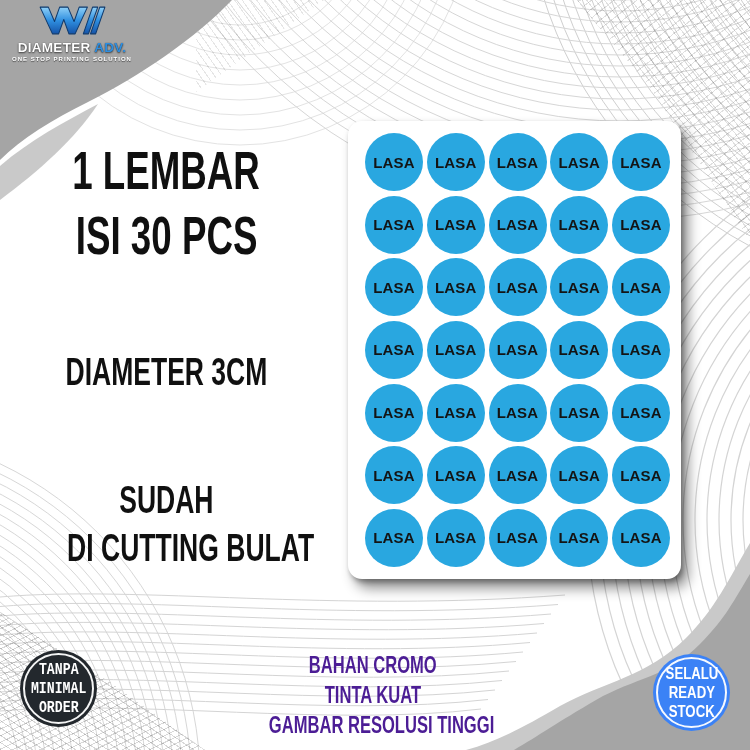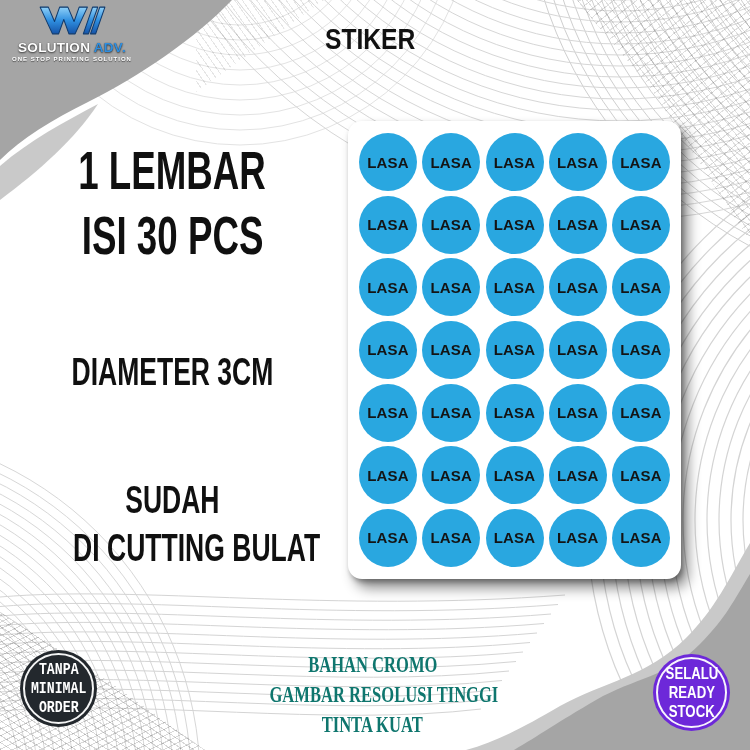--- a/index.html
+++ b/index.html
@@ -182,7 +182,7 @@
     <path fill="url(#wg)" stroke="#0E3A6E" stroke-width="2" stroke-linejoin="round" d="M92,56 L110,4 L120,4 L102,56 Z"></path>
     <path fill="url(#wg)" stroke="#0E3A6E" stroke-width="2" stroke-linejoin="round" d="M106,56 L124,4 L134,4 L116,56 Z"></path>
   </svg>
-  <div class="logo-name"><span>SOLUTION</span> <span class="logo-suffix">ADV.</span></div>
+  <div class="logo-name"><span>DIAMETER</span> <span class="logo-suffix">ADV.</span></div>
   <div class="logo-tagline">ONE STOP PRINTING SOLUTION</div>
 </div>
 

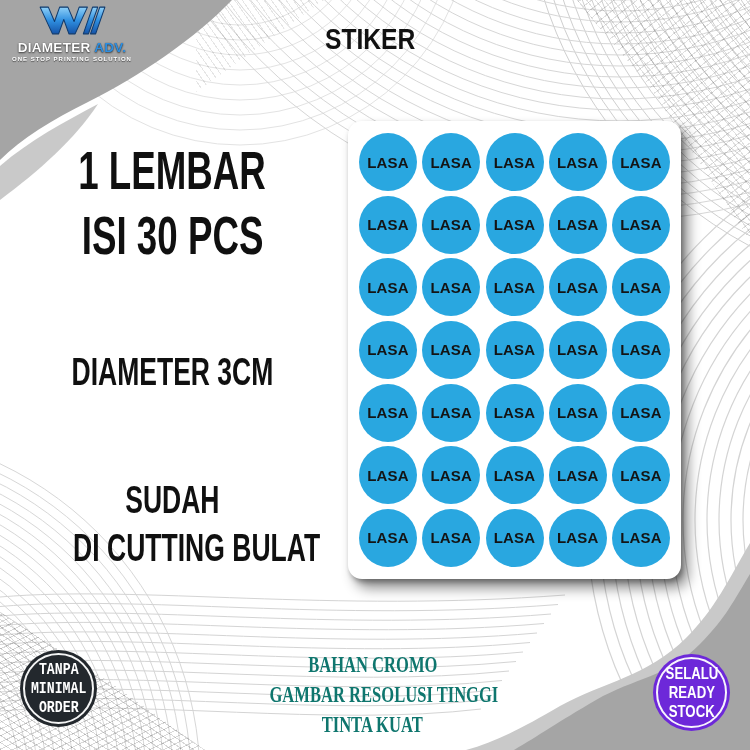--- a/index.html
+++ b/index.html
@@ -187,7 +187,6 @@
 </div>
 
 <div class="abs title-block center">
-  <div><span class="cond title-l1">STIKER</span></div>
 </div>
 
 <div class="abs info-line" style="top:141px"><span class="cond big-line">1 LEMBAR</span></div>

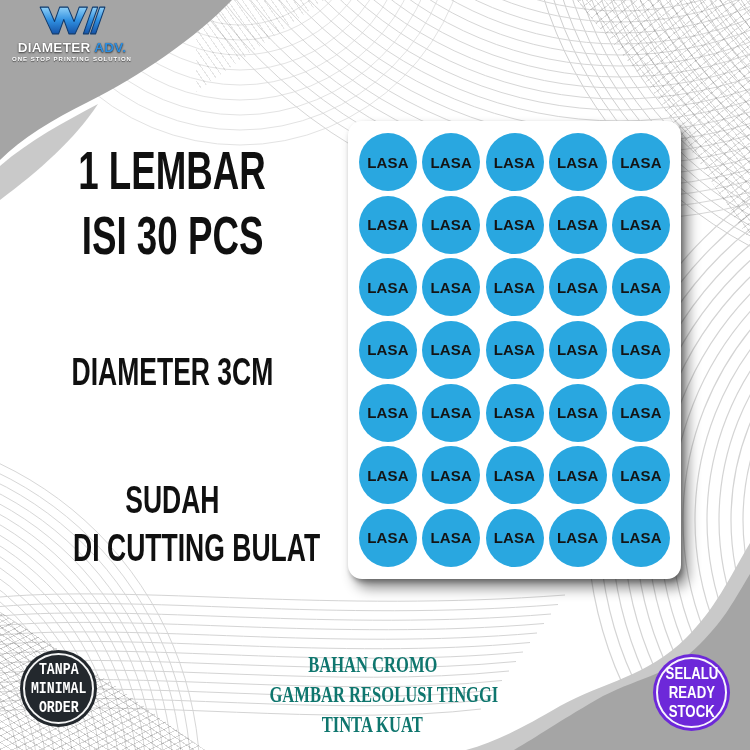--- a/index.html
+++ b/index.html
@@ -38,7 +38,7 @@
   .title-l2{--sx:.70;font-size:29px;font-weight:800;line-height:31px;
             border-bottom:3px solid #111;padding-bottom:1px;}
   
-  .info-line{left:15px;width:315px;z-index:3;text-align:center;color:#101010;}
+  .info-line{left:9px;width:315px;z-index:3;text-align:center;color:#101010;}
   .big-line{--sx:.68;font-size:54px;font-weight:800;line-height:58px;}
   .mid-line{--sx:.68;font-size:39px;font-weight:800;line-height:44px;}
   

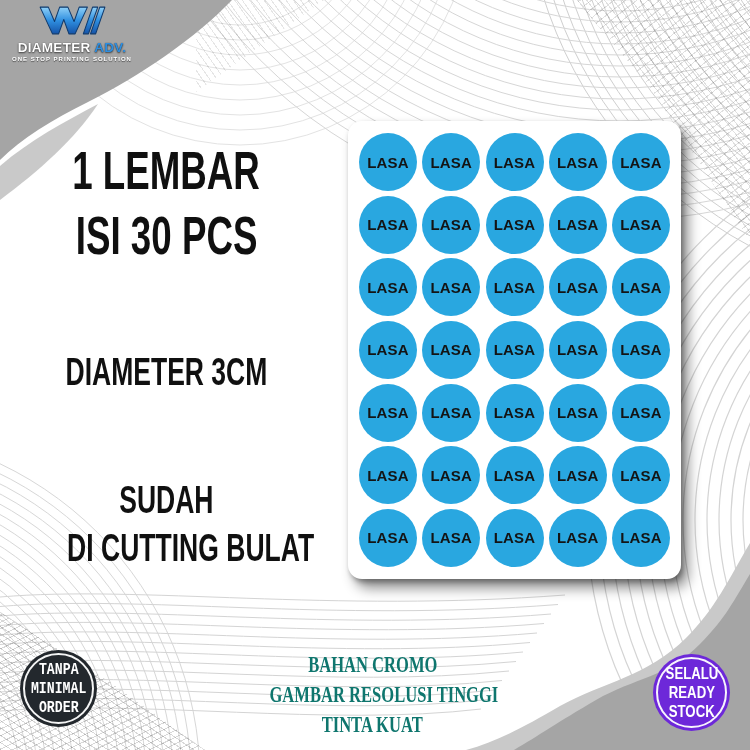--- a/index.html
+++ b/index.html
@@ -45,7 +45,7 @@
   .sheet{left:348px;top:121px;width:333px;height:458px;background:#ffffff;border-radius:14px;
     z-index:2;box-shadow:7px 9px 13px rgba(0,0,0,.45), 2px 3px 5px rgba(0,0,0,.30);}
   .sticker-grid{position:absolute;inset:0;padding:12px 11px;display:grid;
-    justify-content:space-between;align-content:space-between;box-sizing:border-box;}
+    justify-content:space-between;align-content:space-between;box-sizing:border-box;margin-left:6px;}
   .circle{width:58px;height:58px;border-radius:50%;display:flex;align-items:center;
     justify-content:center;font-weight:700;font-size:15px;letter-spacing:.2px;}
   

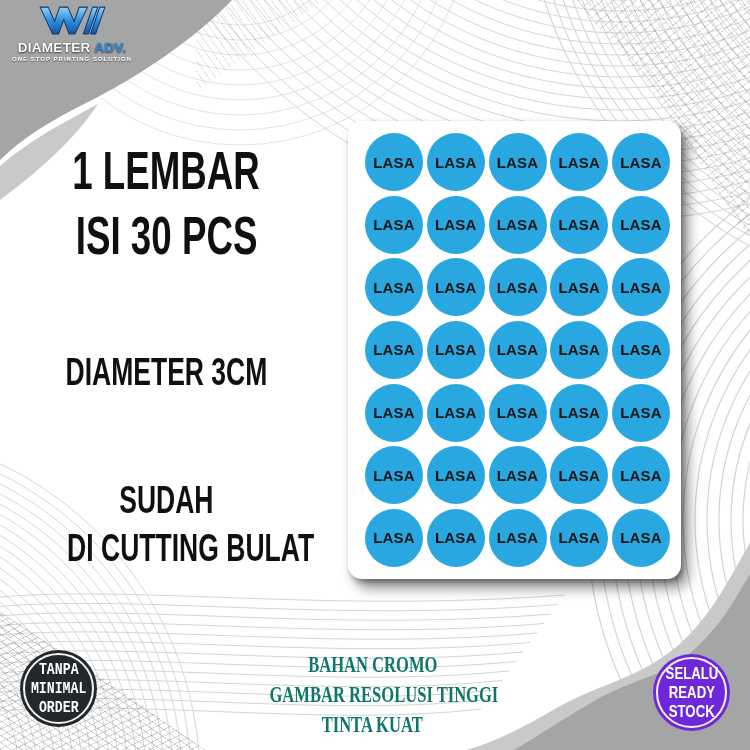--- a/index.html
+++ b/index.html
@@ -49,7 +49,7 @@
   .circle{width:58px;height:58px;border-radius:50%;display:flex;align-items:center;
     justify-content:center;font-weight:700;font-size:15px;letter-spacing:.2px;}
   
-  .bottom-block{left:225px;top:650px;width:295px;z-index:3;color:#0f766e;font-family:Liberation Serif, serif;}
+  .bottom-block{left:225px;top:650px;width:295px;z-index:3;color:#4c1d95;}
   .bottom-line{--sx:.72;font-size:23px;font-weight:800;line-height:30px;}
   
   .badge{width:77px;height:77px;border-radius:50%;z-index:4;display:flex;flex-direction:column;

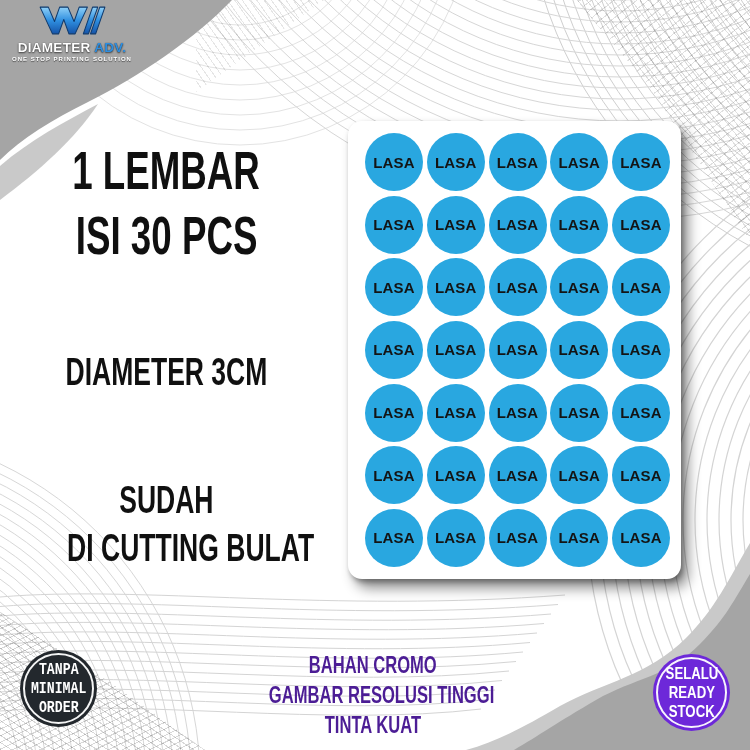--- a/index.html
+++ b/index.html
@@ -316,7 +316,7 @@
   <span class="cond badge-line">MINIMAL</span>
   <span class="cond badge-line">ORDER</span>
 </div>
-<div class="abs badge badge-right" style="background: #6d28d9;">
+<div class="abs badge badge-right" style="background: #3b82f6;">
   <span class="cond badge-line">SELALU</span>
   <span class="cond badge-line">READY</span>
   <span class="cond badge-line">STOCK</span>

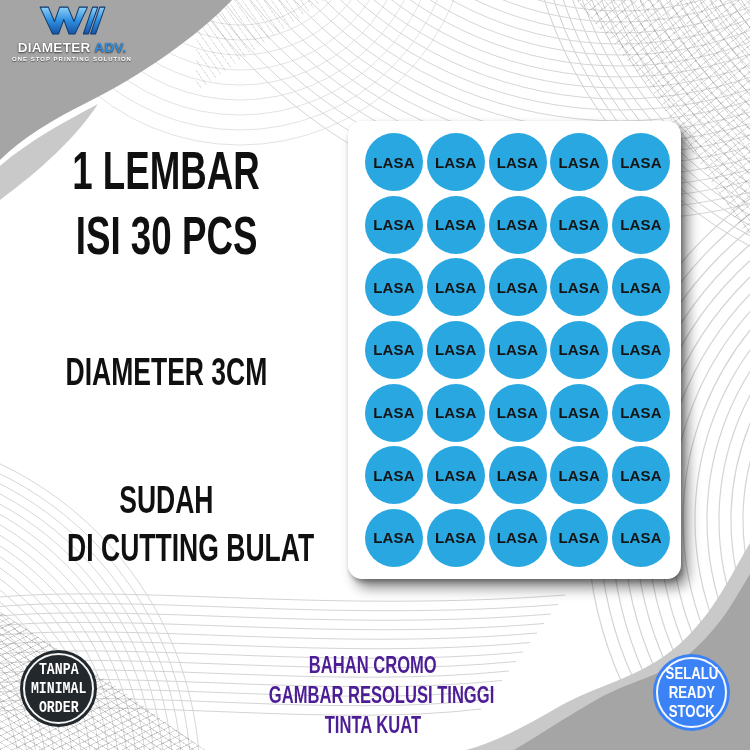--- a/index.html
+++ b/index.html
@@ -307,8 +307,8 @@
 
 <div class="abs bottom-block center">
   <div><span class="cond bottom-line">BAHAN CROMO</span></div>
+  <div><span class="cond bottom-line">TINTA KUAT</span></div>
   <div><span class="cond bottom-line">GAMBAR RESOLUSI TINGGI</span></div>
-  <div><span class="cond bottom-line">TINTA KUAT</span></div>
 </div>
 
 <div class="abs badge badge-left" style="background: rgb(35, 40, 45); font-family: Liberation Mono, monospace;">

